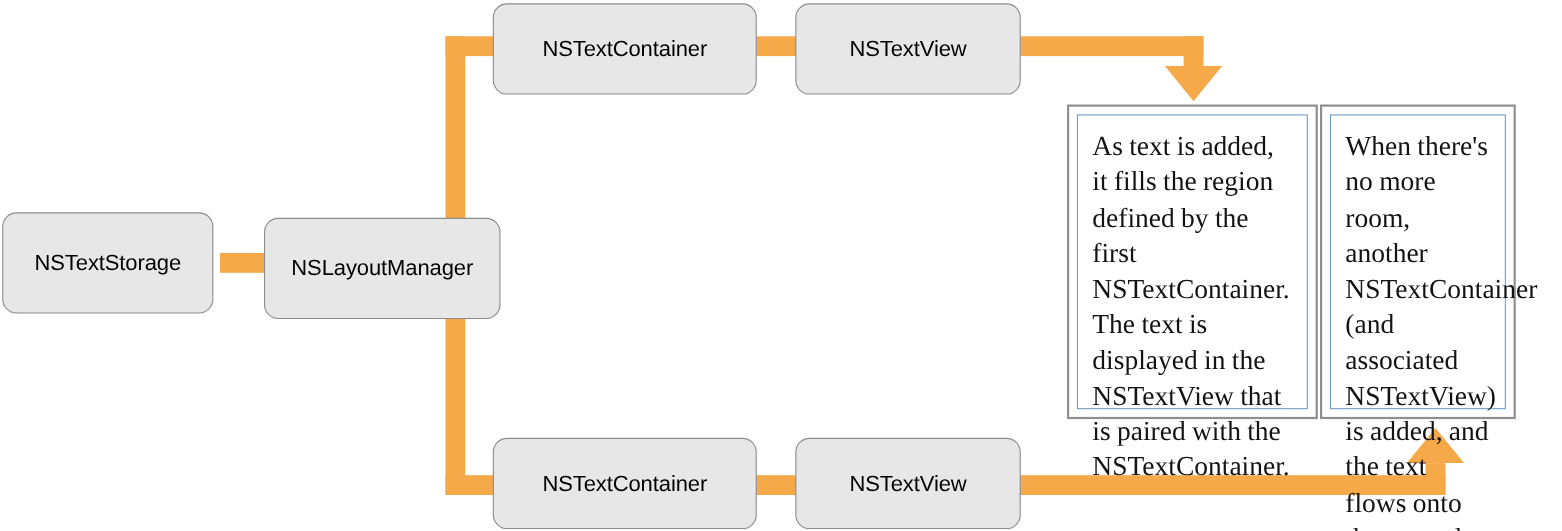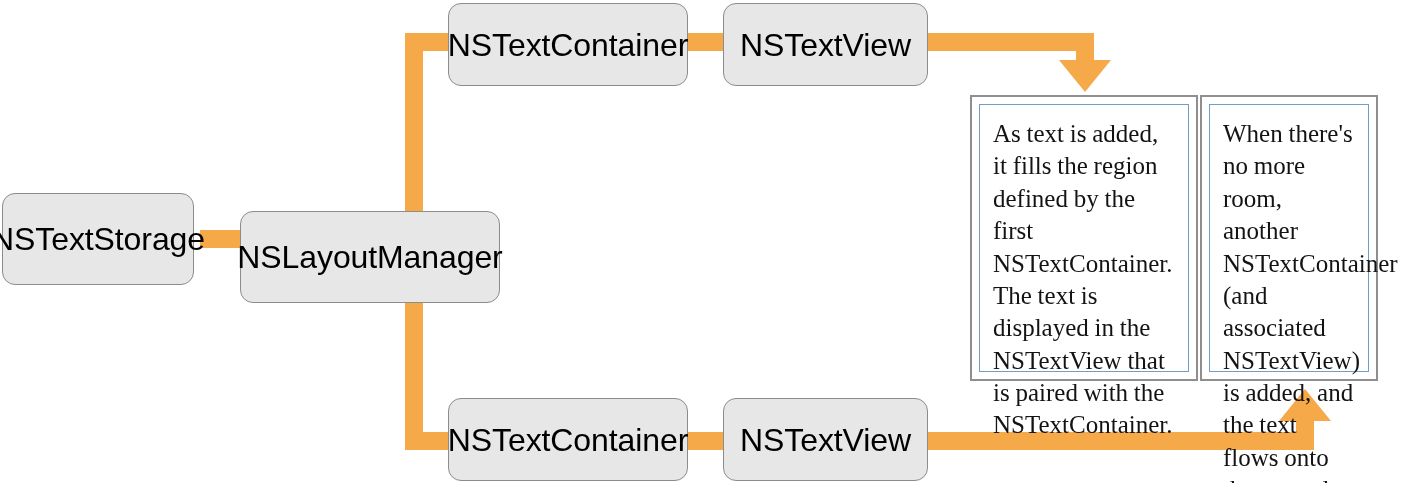--- a/index.html
+++ b/index.html
@@ -39,7 +39,7 @@
     align-items: center;
     justify-content: center;
     color: #000000;
-    font-size: 32px;
+    font-size: 20px;
     font-family: "Liberation Sans", sans-serif;
     letter-spacing: -0.1px;
     white-space: nowrap;

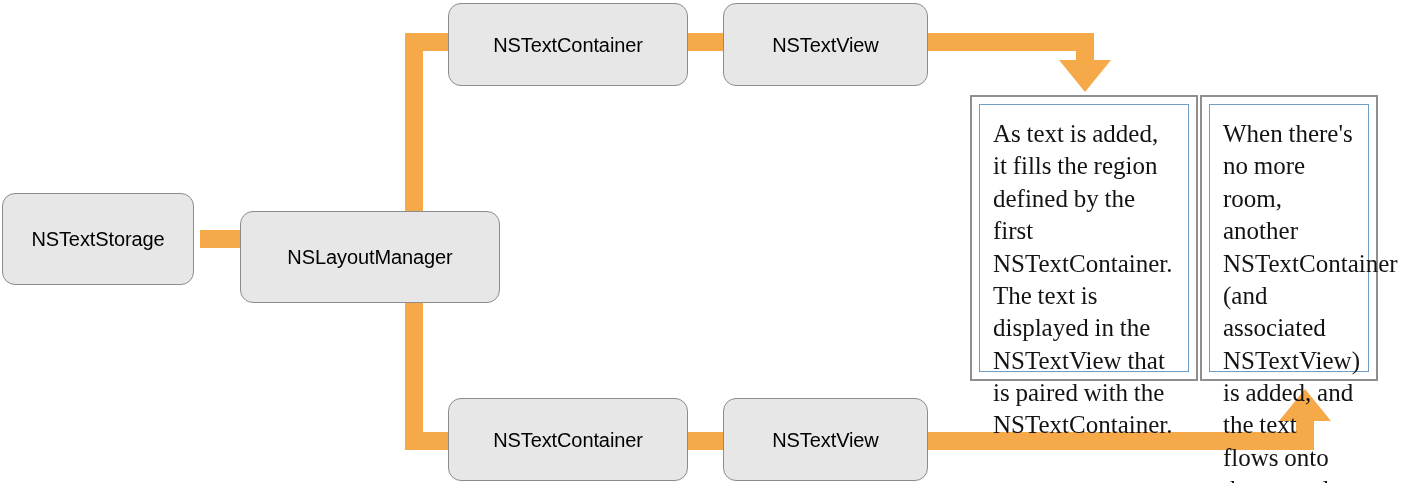--- a/index.html
+++ b/index.html
@@ -49,7 +49,7 @@
     line-height: 1;
   }
   #node-storage    { left: 2px;   top: 193px; width: 192px; height: 92px; }
-  #node-layout     { left: 240px; top: 211px; width: 260px; height: 92px; }
+  #node-layout     { left: 240px; top: 198px; width: 215px; height: 92px; }
   #node-container-top  { left: 448px; top: 3px;   width: 240px; height: 83px; }
   #node-textview-top   { left: 723px; top: 3px;   width: 205px; height: 83px; }
   #node-container-bot  { left: 448px; top: 398px; width: 240px; height: 83px; }

